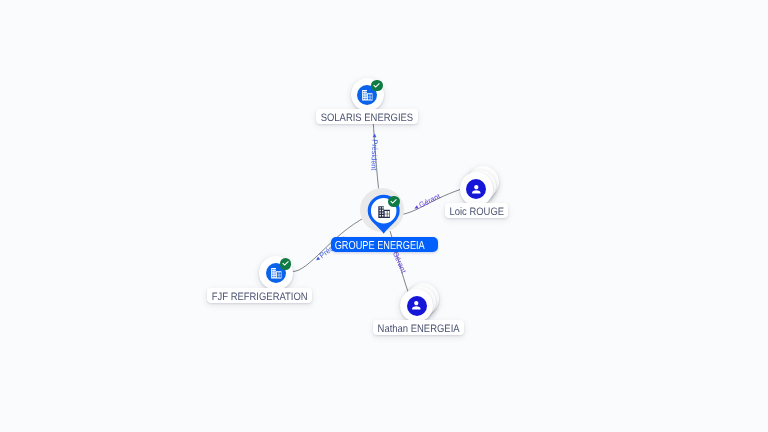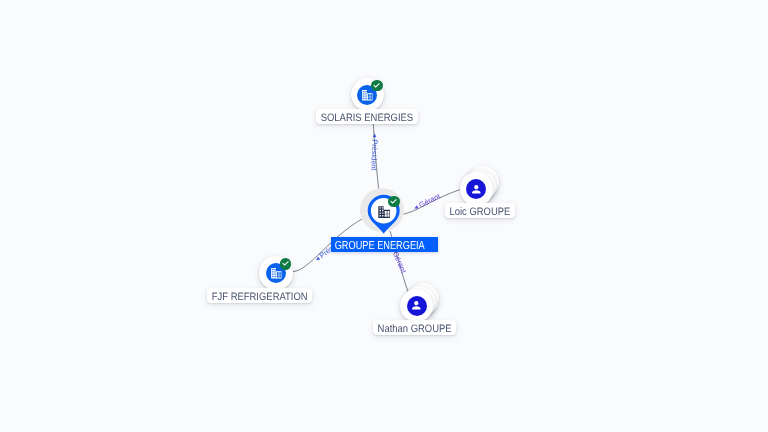--- a/index.html
+++ b/index.html
@@ -85,7 +85,7 @@
               <path d="M12 12c2.21 0 4-1.79 4-4s-1.79-4-4-4-4 1.79-4 4 1.79 4 4 4zm0 2c-2.67 0-8 1.34-8 4v2h16v-2c0-2.66-5.33-4-8-4z"></path>
             </svg></span>
         </div>
-        <div class="nlabel" style="visibility: visible; left: 444.673px; top: 203.4px;"><span class="ltxt">Loic GROUPE</span></div>
+        <div class="nlabel" style="visibility: visible; left: 444.673px; top: 203.4px;"><span class="ltxt">Loic ROUGE</span></div>
       </div>
       <div class="node-card">
         <div class="disc" style="left: 259.2px; top: 256.4px; width: 33.6px; height: 33.6px;"></div>

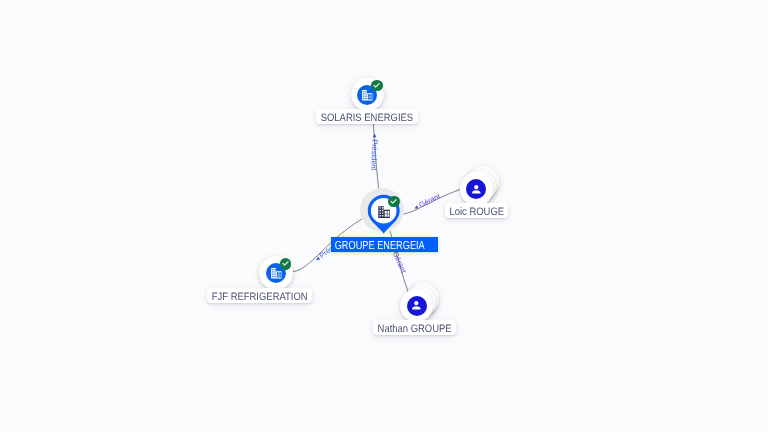--- a/index.html
+++ b/index.html
@@ -18,7 +18,7 @@
   .badge{position:absolute;border-radius:50%;display:flex;align-items:center;justify-content:center;}
   .nlabel{position:absolute;will-change:transform;transform:translateZ(0);background:#fff;border-radius:4px;color:#4a5270;font-size:9.6px;white-space:nowrap;
           padding:4.4px 4.0px 1.2px;box-shadow:0 1px 2px rgba(30,40,60,.12),0 2px 6px rgba(30,40,60,.10);line-height:9.6px;}
-  .nlabel.sel{background:#0160fb;color:#fff;font-size:9.8px;padding:2.4px 5.4px 2.8px;line-height:9.8px;border-radius:0;
+  .nlabel.sel{background:#0160fb;color:#fff;font-size:9.8px;padding:2.4px 5.4px 2.8px;line-height:9.8px;border-radius:5px;
           box-shadow:0 1px 3px rgba(10,40,120,.2);}
   .pin{position:absolute;}
   .ltxt{display:inline-block;transform:translateY(0.9px) scale(0.985,1.12);transform-origin:center center;}

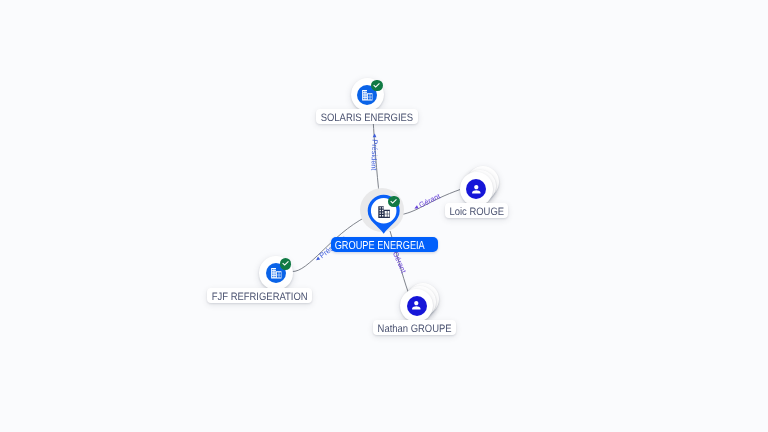--- a/index.html
+++ b/index.html
@@ -110,7 +110,7 @@
               <path d="M12 12c2.21 0 4-1.79 4-4s-1.79-4-4-4-4 1.79-4 4 1.79 4 4 4zm0 2c-2.67 0-8 1.34-8 4v2h16v-2c0-2.66-5.33-4-8-4z"></path>
             </svg></span>
         </div>
-        <div class="nlabel" style="visibility: visible; left: 373.405px; top: 320px;"><span class="ltxt">Nathan GROUPE</span></div>
+        <div class="nlabel" style="visibility: visible; left: 373.405px; top: 320px;"><span class="ltxt">Nathan ENERGEIA</span></div>
       </div>
     </div>
 </div>

